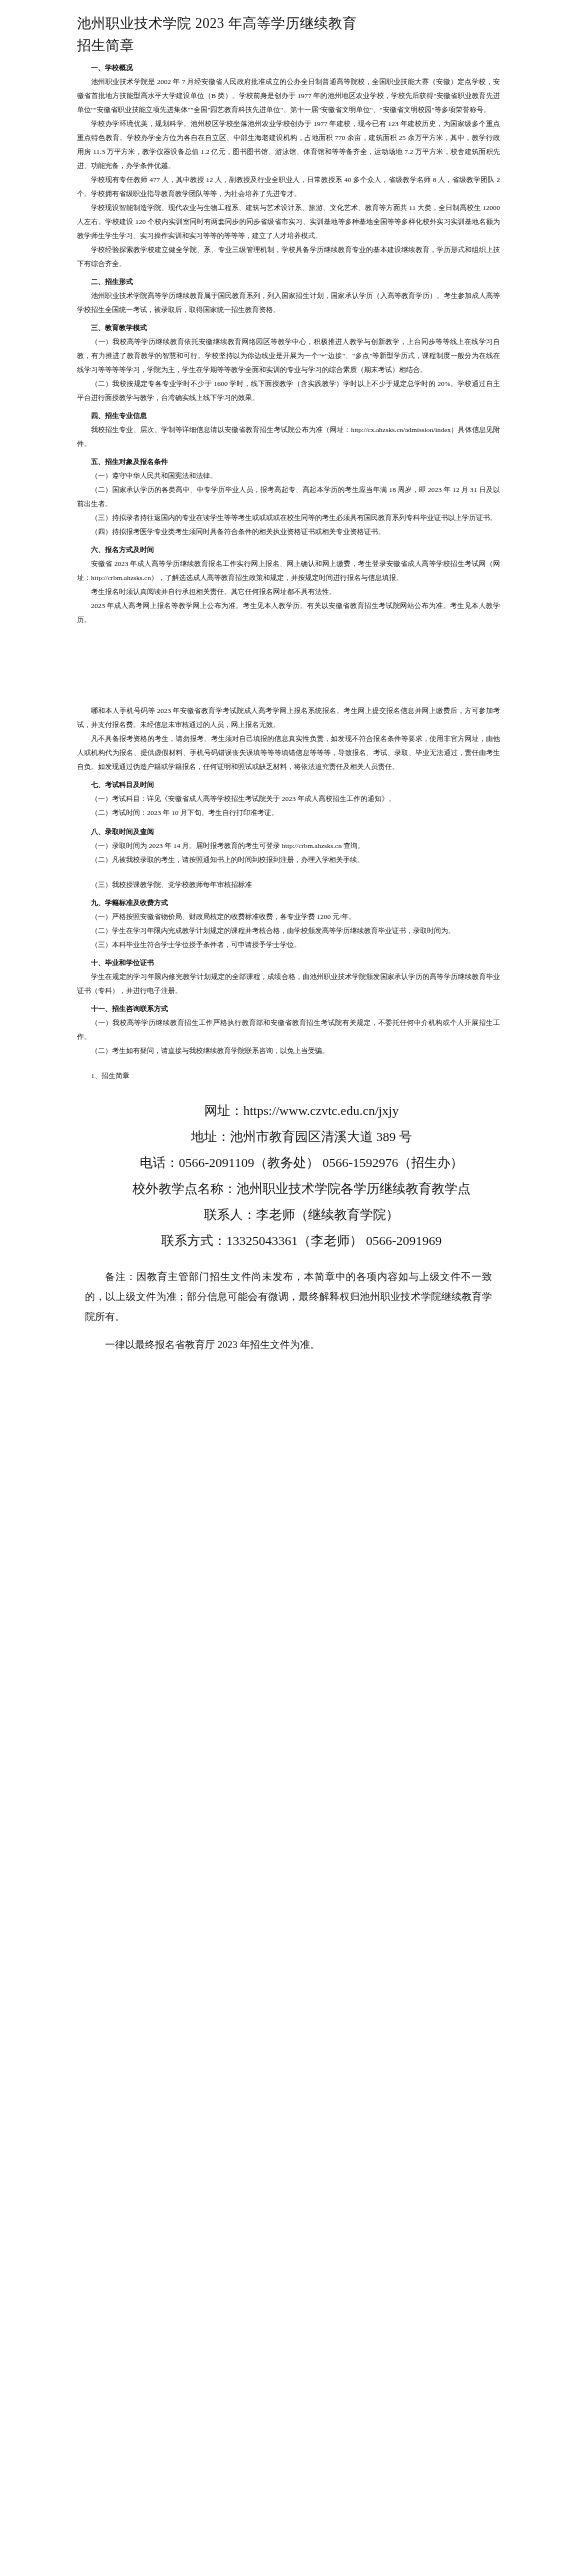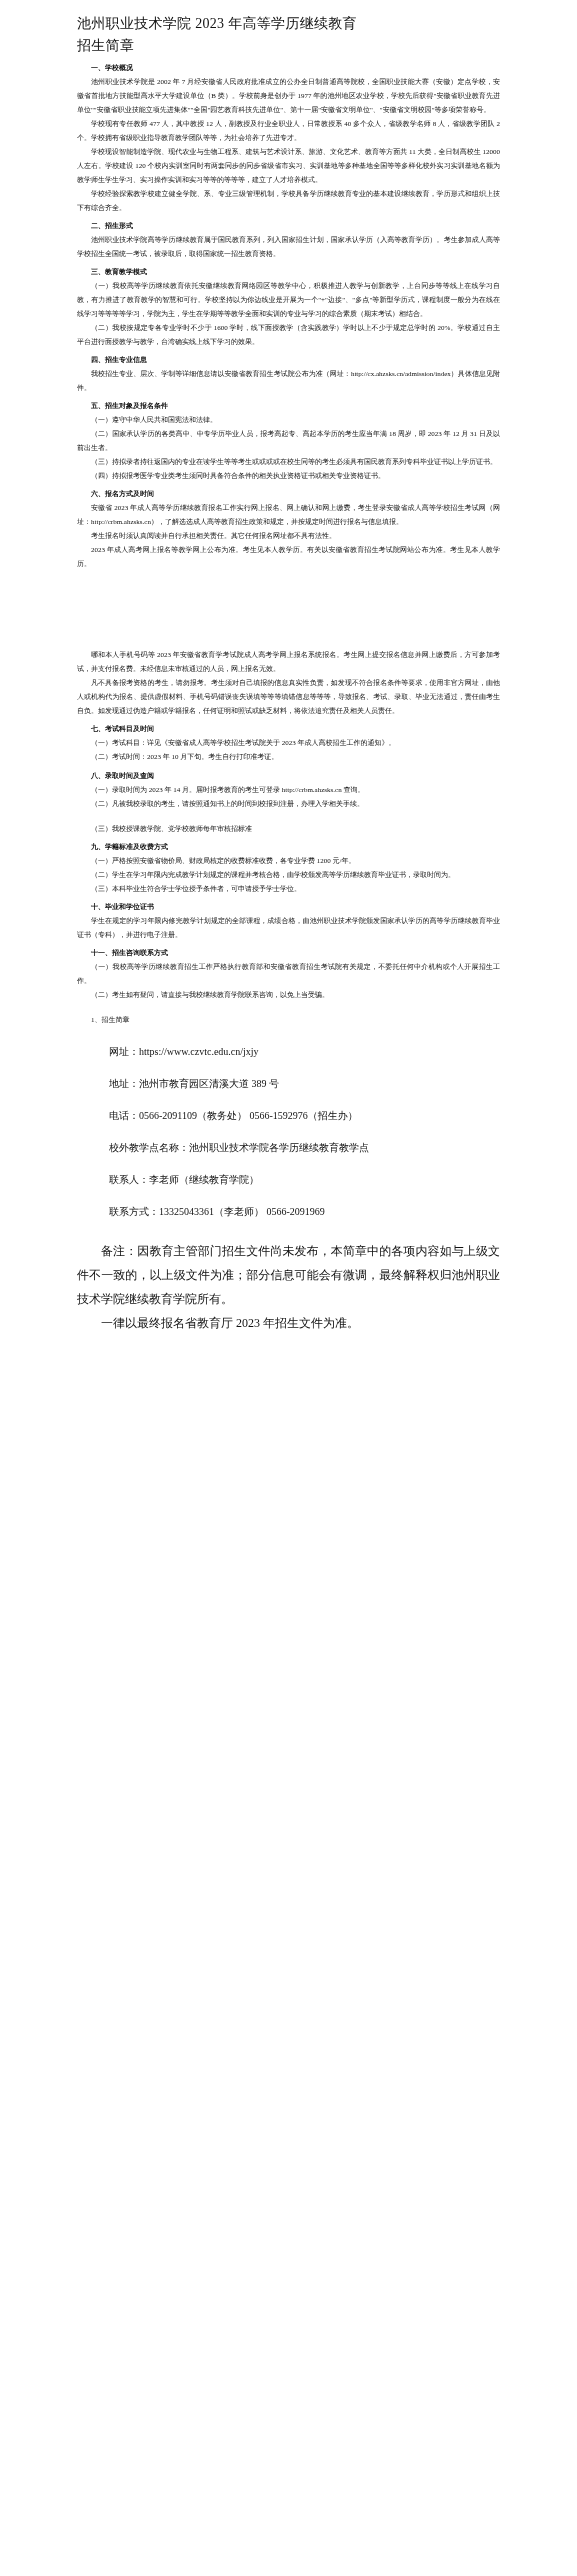--- a/index.html
+++ b/index.html
@@ -77,6 +77,7 @@
 
   <div class="section-head">一、学校概况</div>
   <p class="para">池州职业技术学院是 2002 年 7 月经安徽省人民政府批准成立的公办全日制普通高等院校，全国职业技能大赛（安徽）定点学校，安徽省首批地方技能型高水平大学建设单位（B 类）。学校前身是创办于 1977 年的池州地区农业学校，学校先后获得"安徽省职业教育先进单位""安徽省职业技能立项先进集体""全国"园艺教育科技先进单位"、第十一届"安徽省文明单位"、"安徽省文明校园"等多项荣誉称号。</p>
+  <p class="para">学校办学环境优美，规划科学。池州校区学校坐落池州农业学校创办于 1977 年建校，现今已有 123 年建校历史，为国家级多个重点重点特色教育。学校办学全方位为各自在自立区、中部生海老建设机构，占地面积 770 余亩，建筑面积 25 余万平方米，其中，教学行政用房 11.3 万平方米，教学仪器设备总值 1.2 亿元，图书图书馆、游泳馆、体育馆和等等备齐全，运动场地 7.2 万平方米，校舍建筑面积先进、功能完备，办学条件优越。</p>
   <p class="para">学校现有专任教师 477 人，其中教授 12 人，副教授及行业全职业人，日常教授系 40 多个众人，省级教学名师 8 人，省级教学团队 2 个。学校拥有省级职业指导教育教学团队等等，为社会培养了先进专才。</p>
   <p class="para">学校现设智能制造学院、现代农业与生物工程系、建筑与艺术设计系、旅游、文化艺术、教育等方面共 11 大类，全日制高校生 12000 人左右。学校建设 120 个校内实训室同时有两套同步的同步省级省市实习、实训基地等多种基地全国等等多样化校外实习实训基地名额为教学师生学生学习、实习操作实训和实习等等的等等等，建立了人才培养模式。</p>
   <p class="para">学校经验探索教学校建立健全学院、系、专业三级管理机制，学校具备学历继续教育专业的基本建设继续教育，学历形式和组织上技下有综合齐全。</p>

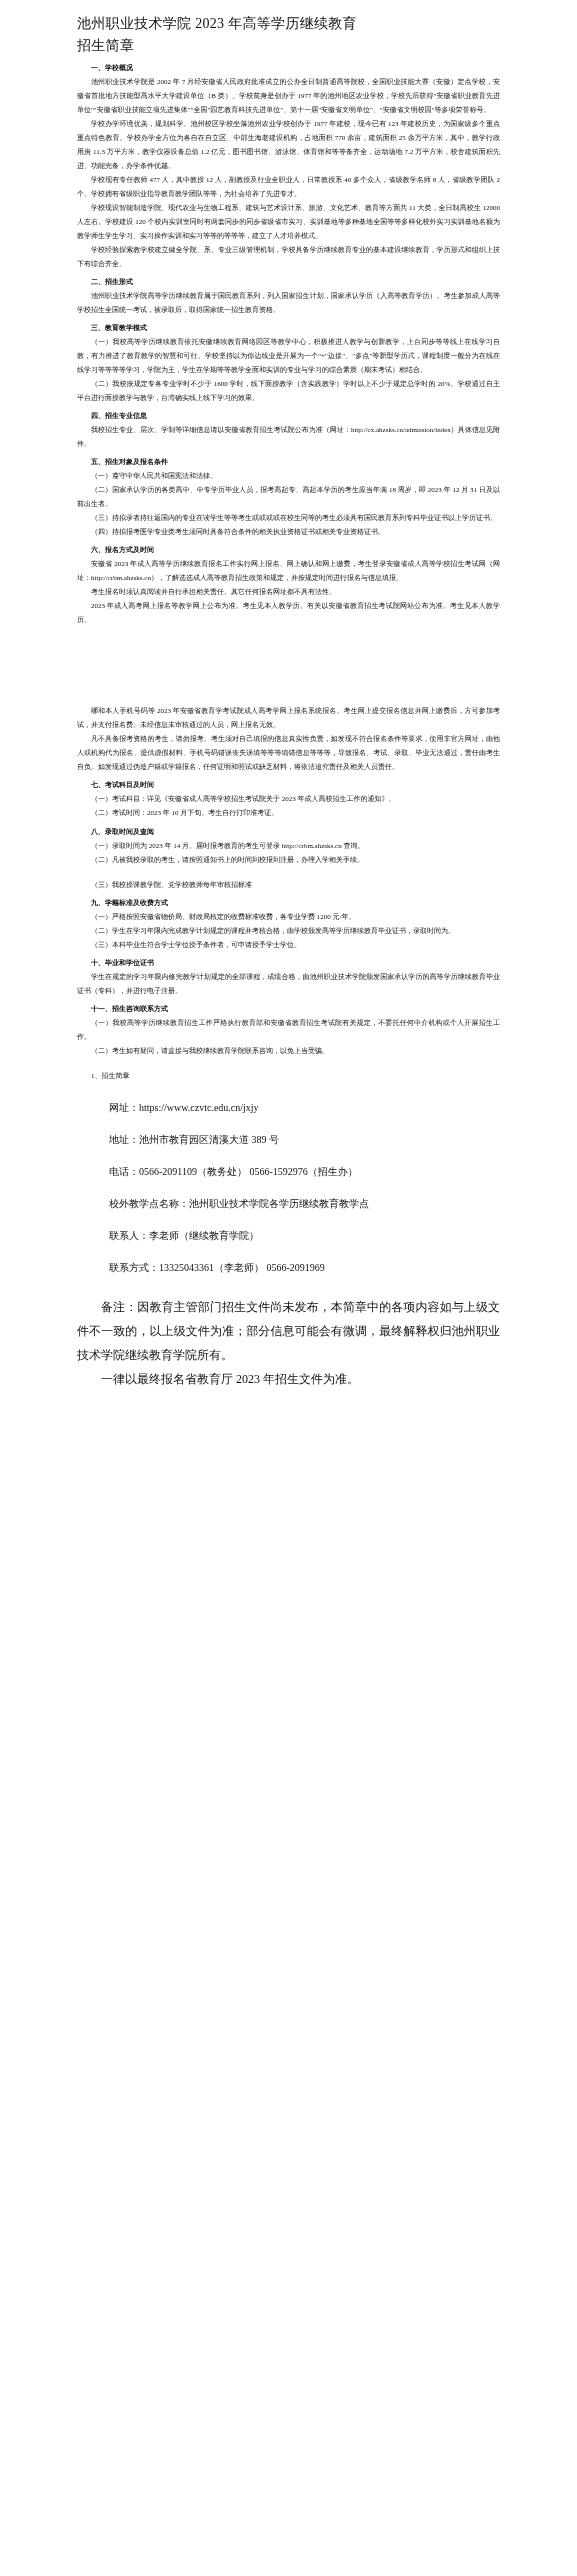--- a/index.html
+++ b/index.html
@@ -52,10 +52,11 @@
     margin-top: 14.4px;
   }
   .contact-block p {
-    font-size: 10px;
+    font-size: 13px;
     line-height: 2.0;
-    margin: 12px;
+    margin: 0;
     text-indent: 2em;
+    text-align: center;
   }
   .footer-note {
     font-size: 12px;

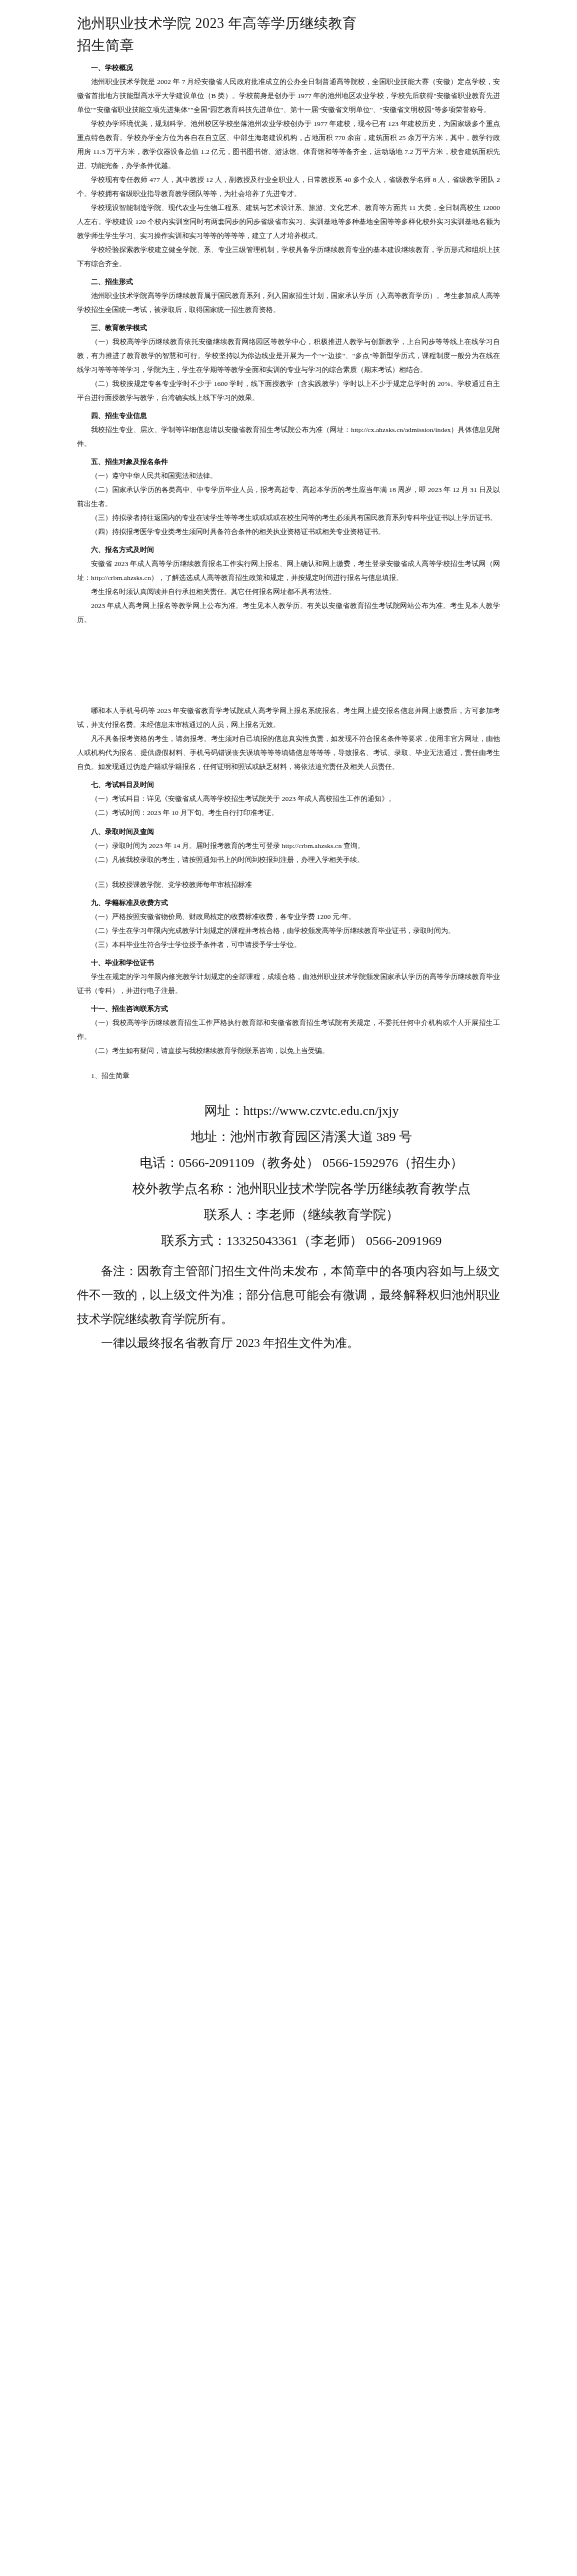--- a/index.html
+++ b/index.html
@@ -59,9 +59,9 @@
     text-align: center;
   }
   .footer-note {
-    font-size: 12px;
+    font-size: 10px;
     line-height: 2.0;
-    margin: 0;
+    margin: 8px;
     text-indent: 2em;
     text-align: justify;
   }

